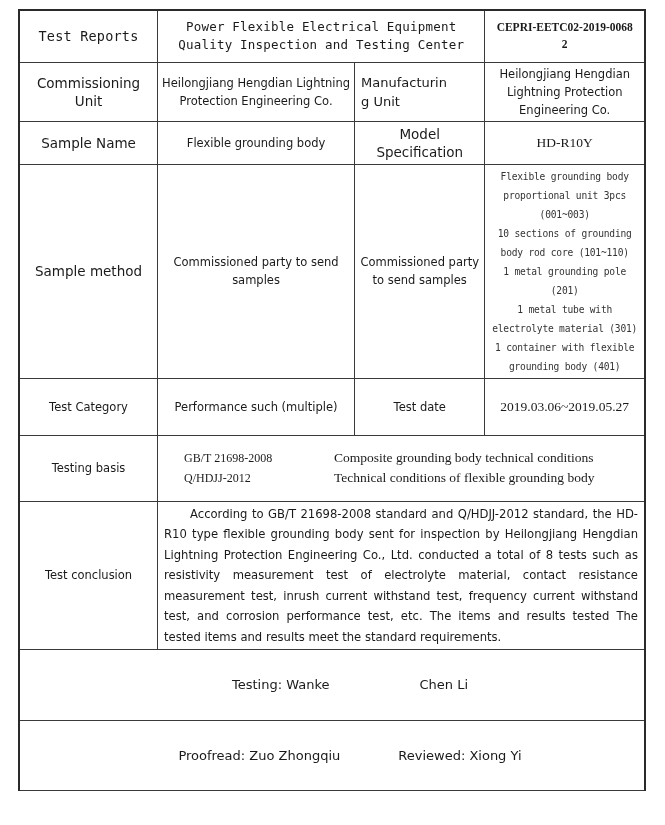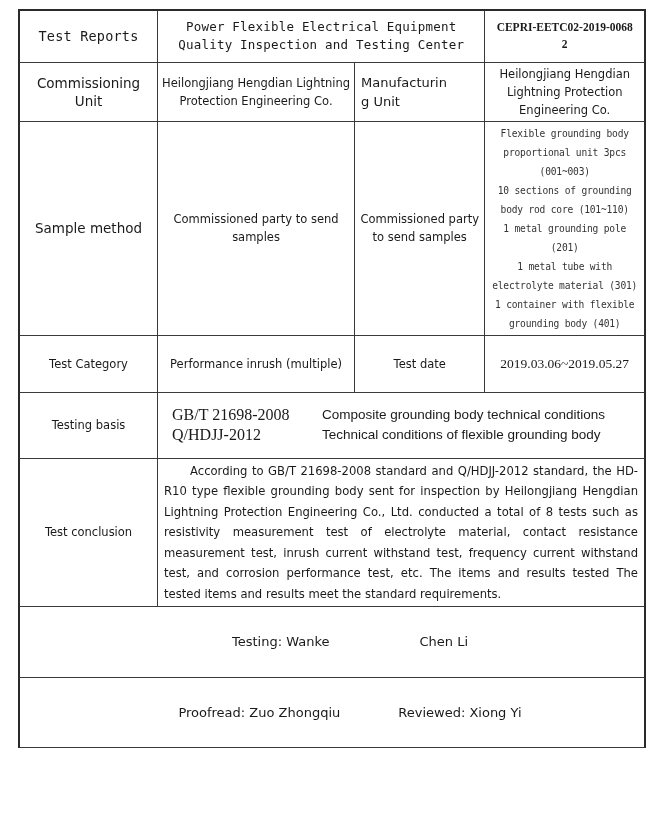--- a/index.html
+++ b/index.html
@@ -79,6 +79,12 @@
       <td>Heilongjiang Hengdian Lightning Protection Engineering Co.</td>
     </tr>
 
+    <tr style="height:43px">
+      <td class="lbl-lg">Sample Name</td>
+      <td>Flexible grounding body</td>
+      <td class="lbl-lg">Model Specification</td>
+      <td class="serif lbl-lg">HD-R10Y</td>
+    </tr>
 
     <tr style="height:195px">
       <td class="lbl-lg">Sample method</td>

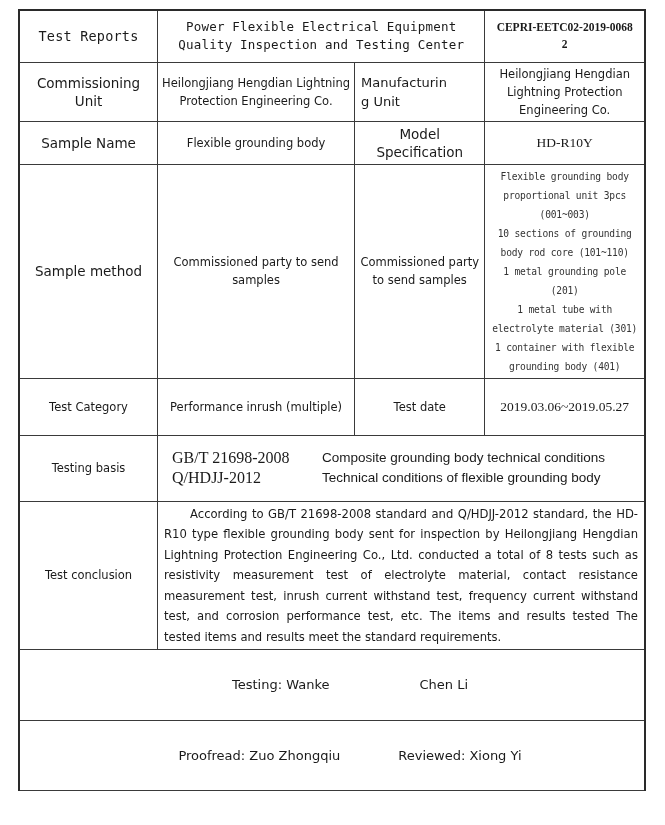--- a/index.html
+++ b/index.html
@@ -101,7 +101,7 @@
 
     <tr style="height:57px">
       <td>Test Category</td>
-      <td>Performance inrush (multiple)</td>
+      <td>Performance such (multiple)</td>
       <td>Test date</td>
       <td class="date-cell">2019.03.06~2019.05.27</td>
     </tr>

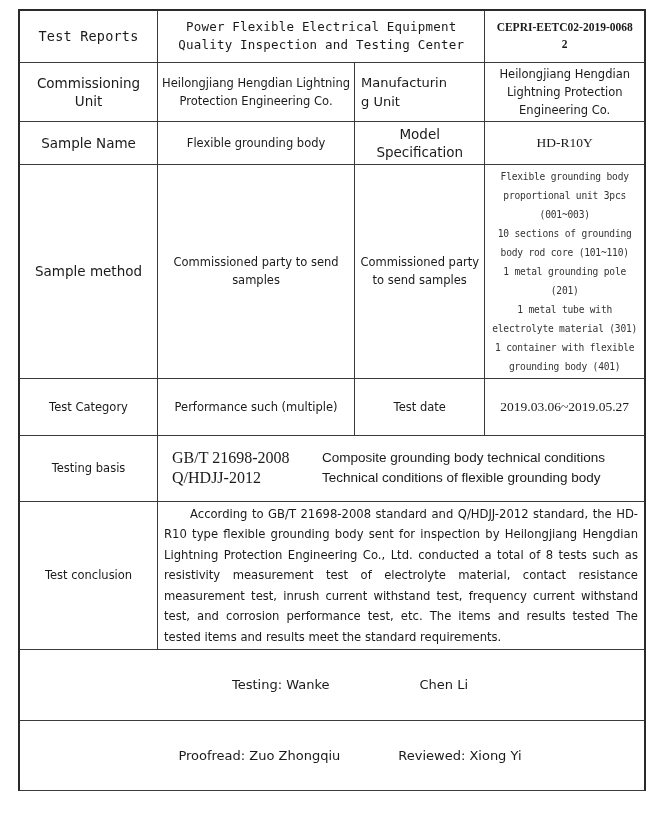--- a/index.html
+++ b/index.html
@@ -31,7 +31,7 @@
     .date-cell { font-family: "Liberation Serif", serif !important; font-size: 13.5px !important; }
     .basis-cell { text-align: left !important; padding-left: 14px !important; }
     .basis-row { display: flex; line-height: 20px; }
-    .basis-code { font-family: "Liberation Serif", serif; font-size: 16px; width: 150px; }
+    .basis-code { font-family: "Liberation Serif", serif; font-size: 12px; width: 150px; margin-left: 12px; }
     .basis-title { font-family: Liberation Sans, sans-serif; font-size: 13.5px; }
     .conclusion-cell { text-align: justify !important; padding: 2px 6px 2px 6px !important; line-height: 20.5px !important; font-size: 11.6px !important; }
     .conclusion-cell p { margin: 0; text-indent: 26px; text-align: justify; }

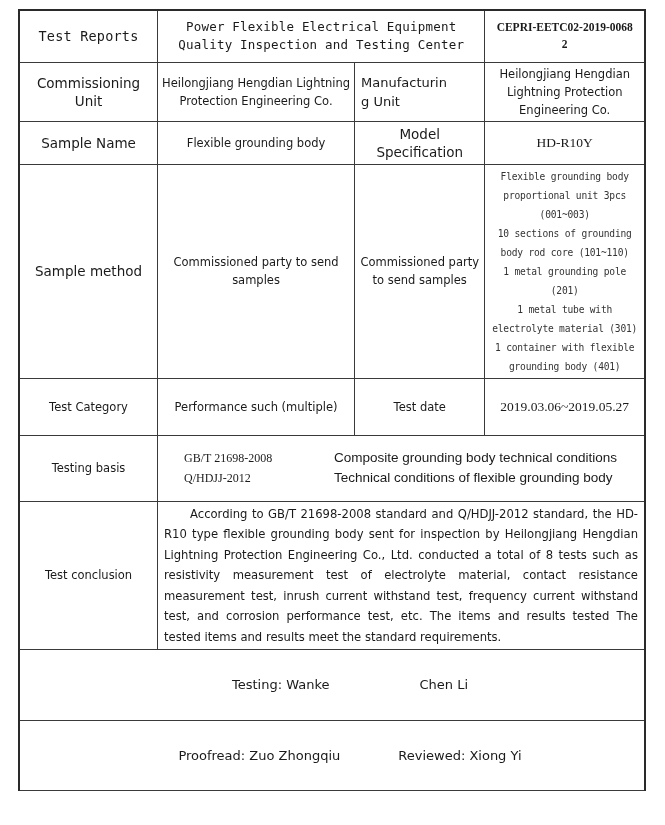--- a/index.html
+++ b/index.html
@@ -32,7 +32,7 @@
     .basis-cell { text-align: left !important; padding-left: 14px !important; }
     .basis-row { display: flex; line-height: 20px; }
     .basis-code { font-family: "Liberation Serif", serif; font-size: 12px; width: 150px; margin-left: 12px; }
-    .basis-title { font-family: Liberation Sans, sans-serif; font-size: 13.5px; }
+    .basis-title { font-family: Liberation Serif, serif; font-size: 13.5px; }
     .conclusion-cell { text-align: justify !important; padding: 2px 6px 2px 6px !important; line-height: 20.5px !important; font-size: 11.6px !important; }
     .conclusion-cell p { margin: 0; text-indent: 26px; text-align: justify; }
     .remark-cell { text-align: left !important; padding-left: 6px !important; }

